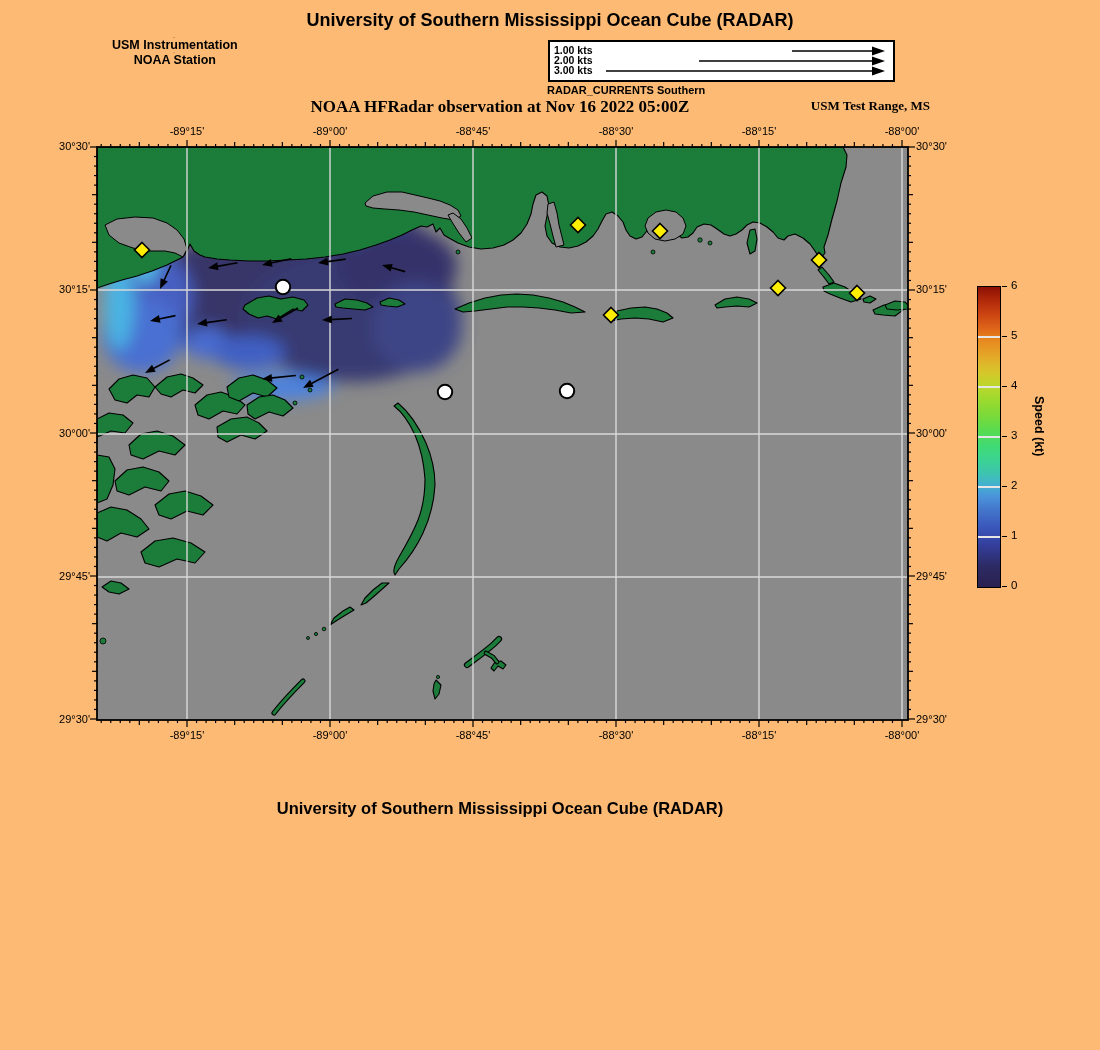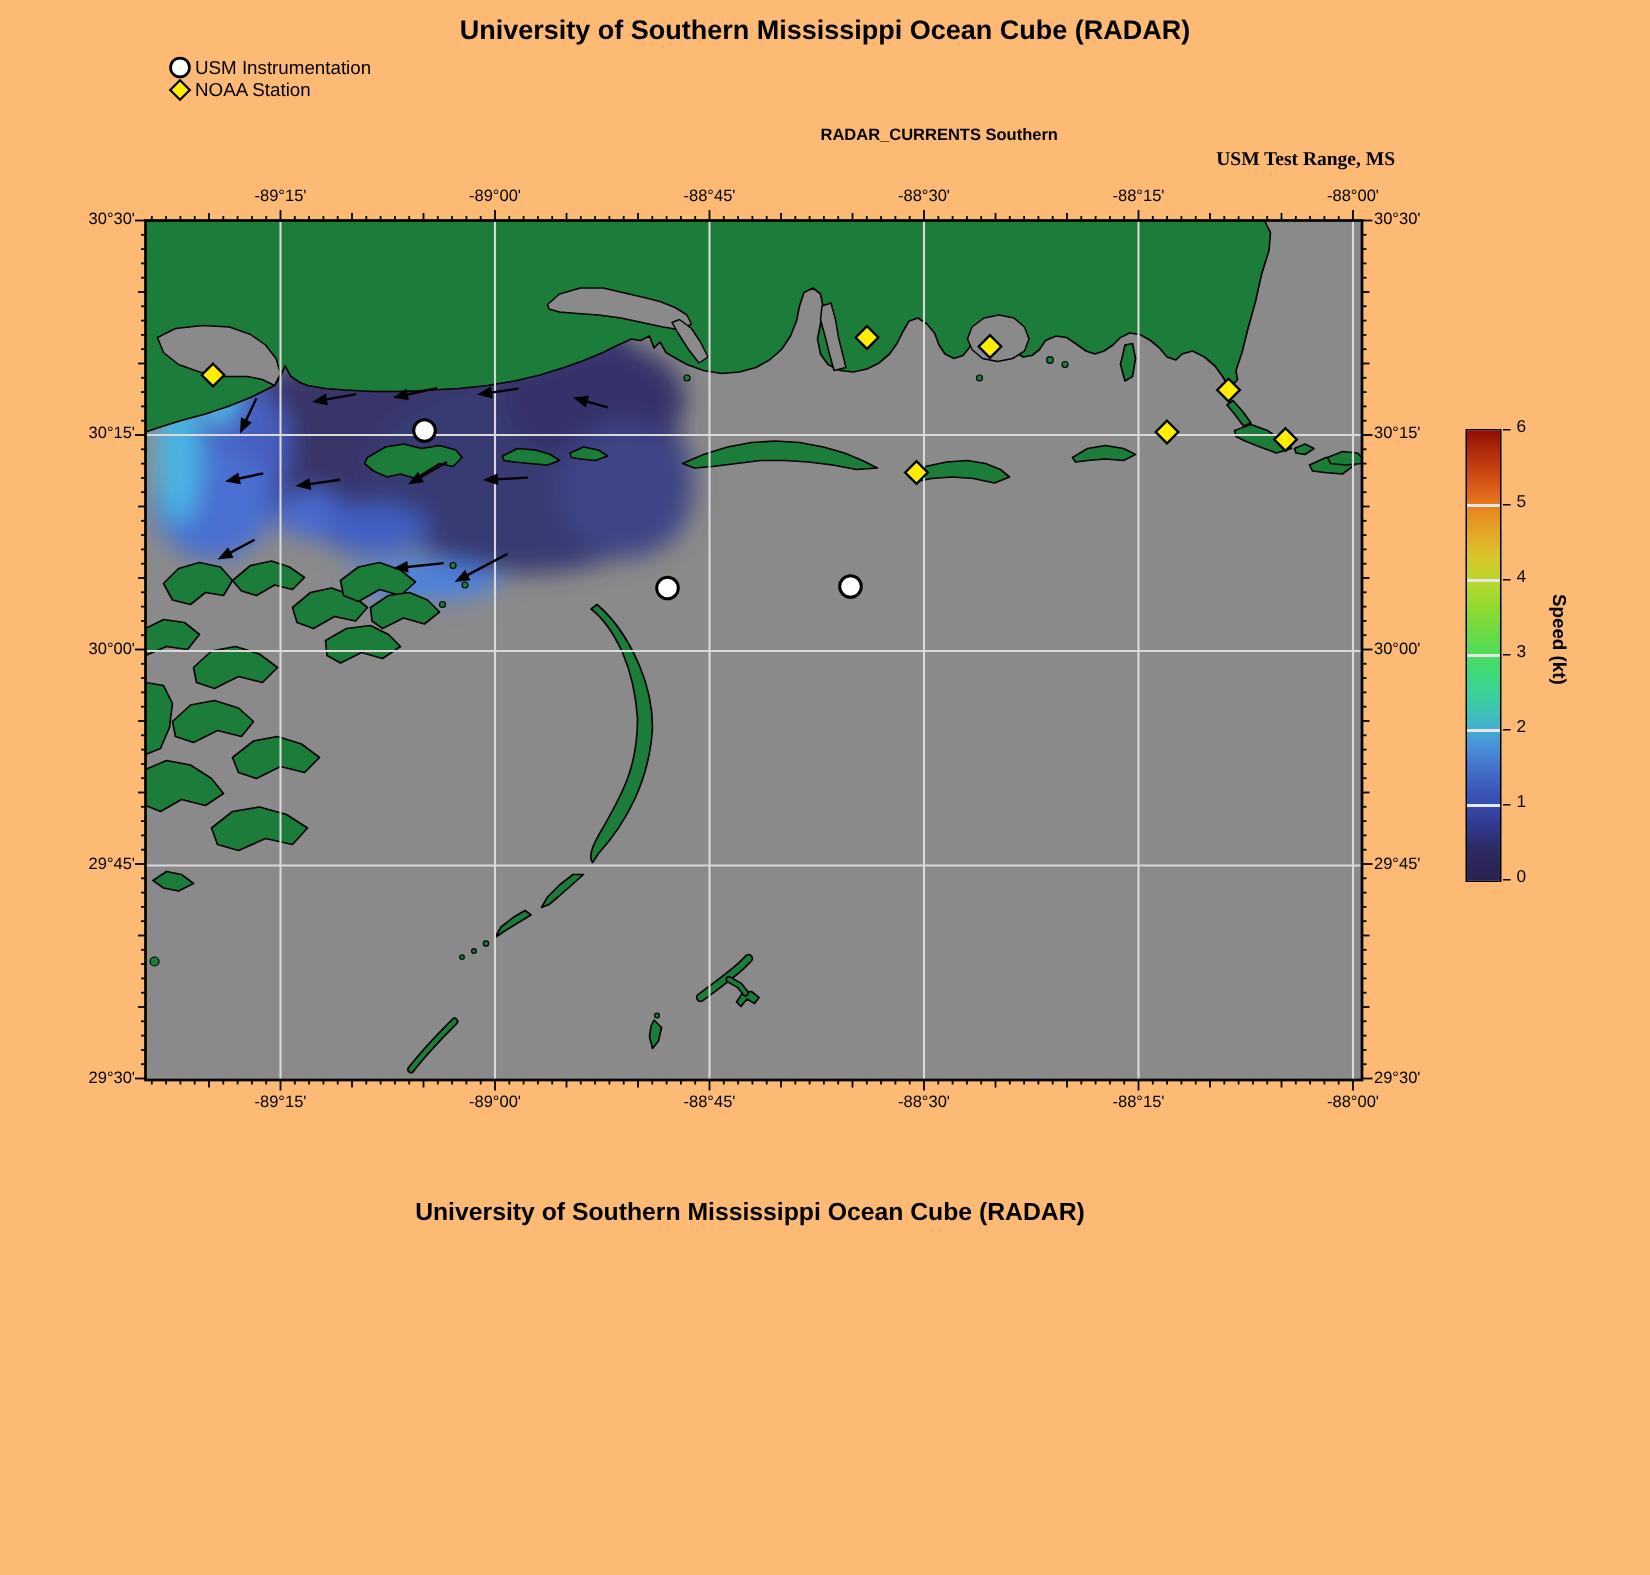--- a/index.html
+++ b/index.html
@@ -12,7 +12,7 @@
             font-size:17px;font-weight:bold;}
   #region-label{left:745px;top:98px;width:185px;text-align:right;font-family:"Liberation Serif",serif;
             font-size:13px;font-weight:bold;}
-  .legend-row{height:15px;display:flex;align-items:center;font-size:12.5px;font-weight:normal;}
+  .legend-row{height:15px;display:flex;align-items:center;font-size:12.5px;font-weight:bold;flex-direction:column;}
   #legend{left:112px;top:37px;}
   #scale-box{left:548px;top:40px;width:343px;height:38px;border:2px solid #000;background:#fff;}
   .scale-label{position:absolute;left:4px;font-size:10.5px;font-weight:bold;line-height:10px;}

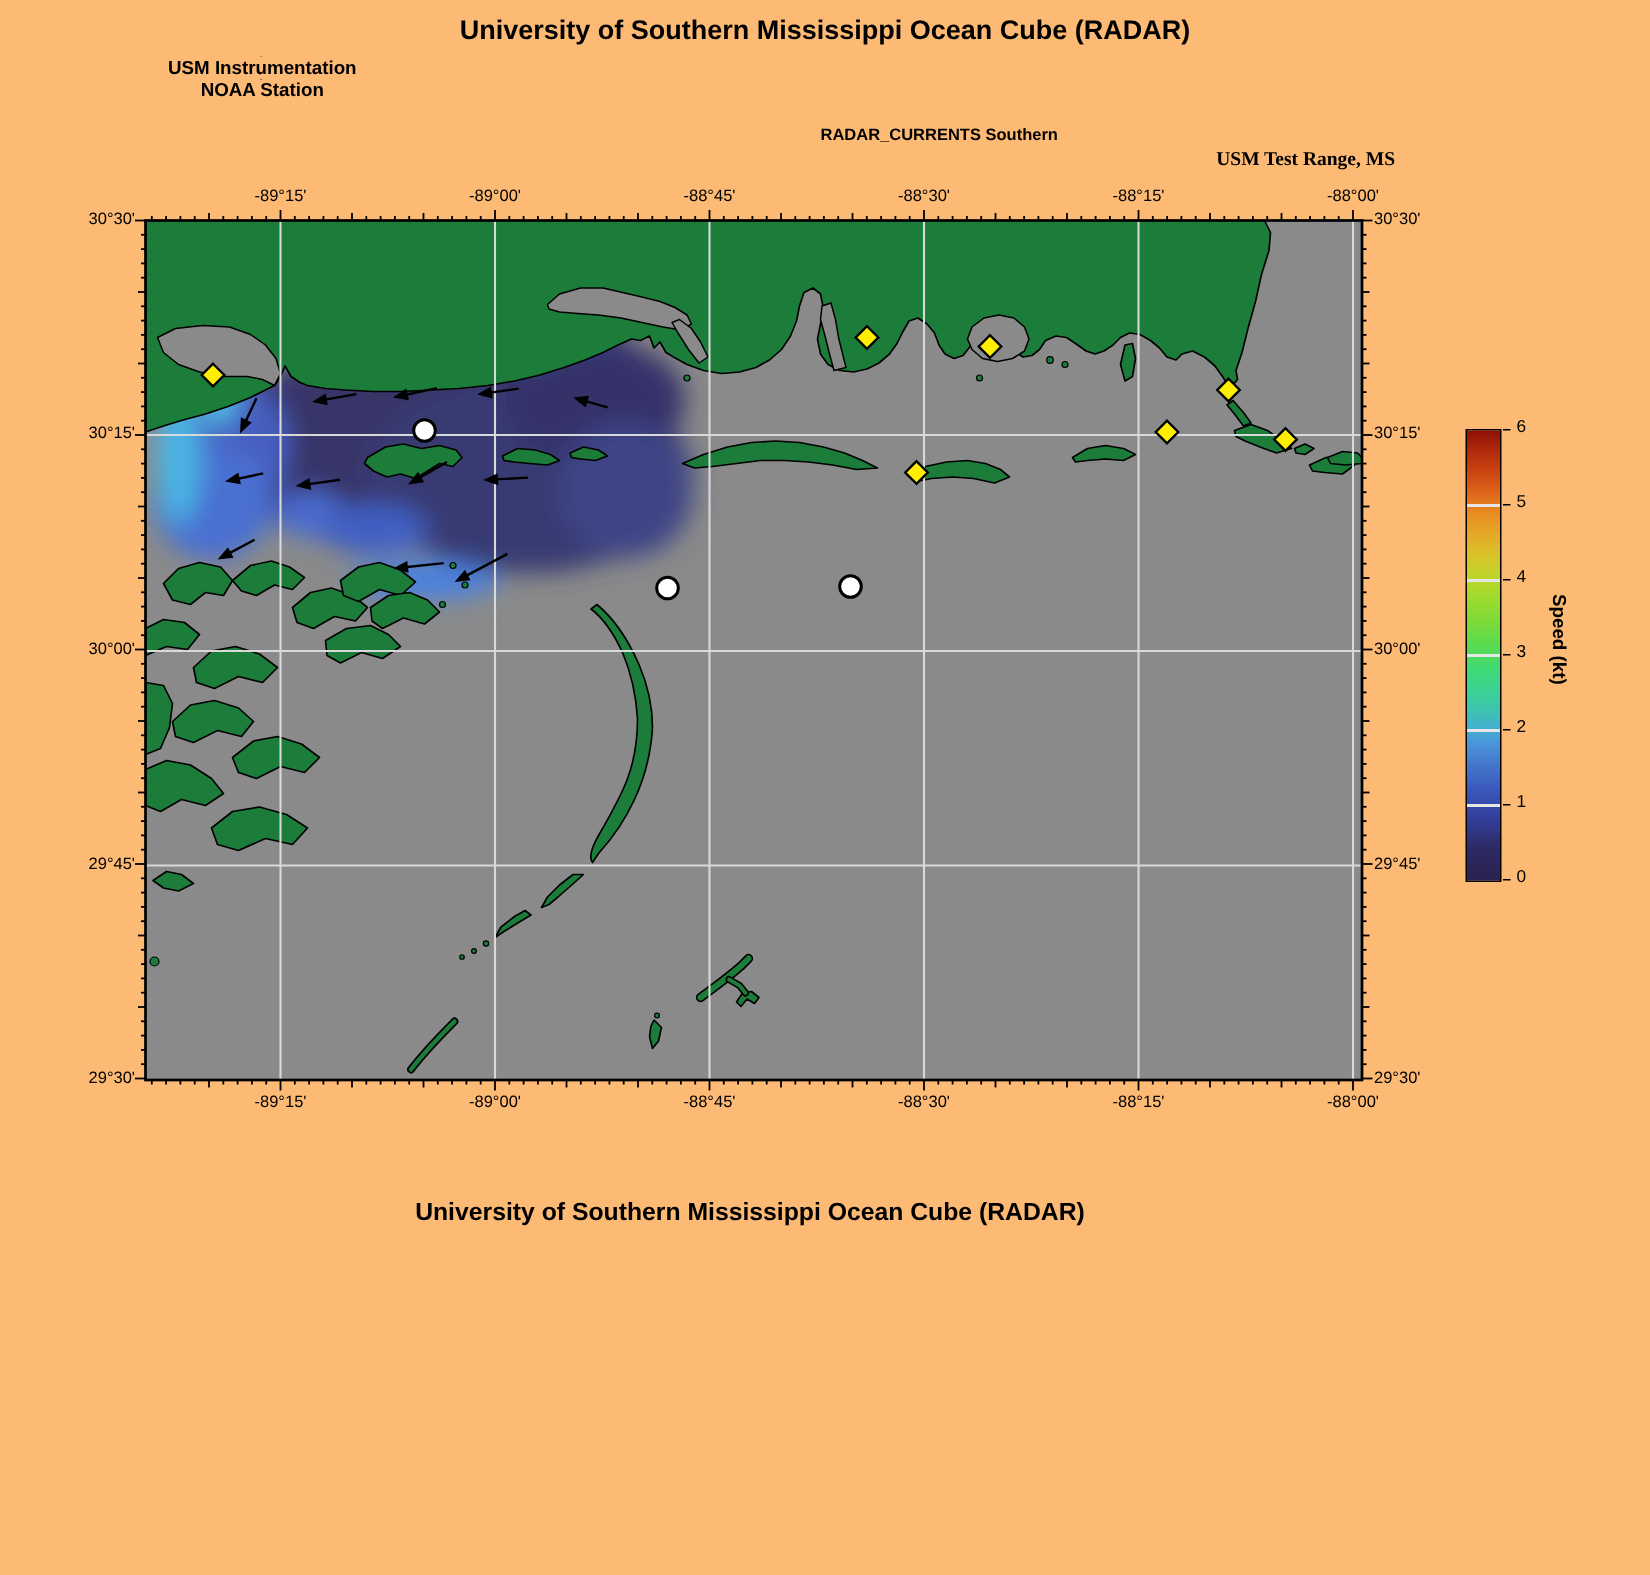--- a/index.html
+++ b/index.html
@@ -51,6 +51,19 @@
     </div>
   </div>
 
+  <div id="scale-box" class="abs">
+    <svg id="scale-svg" width="343" height="38">
+        <line x1="242" y1="9" x2="326" y2="9" stroke="#000" stroke-width="1.4"></line>
+        <polygon points="335,9 322,4.5 322,13.5" fill="#000"></polygon>
+        <line x1="149" y1="19" x2="326" y2="19" stroke="#000" stroke-width="1.4"></line>
+        <polygon points="335,19 322,14.5 322,23.5" fill="#000"></polygon>
+        <line x1="56" y1="29" x2="326" y2="29" stroke="#000" stroke-width="1.4"></line>
+        <polygon points="335,29 322,24.5 322,33.5" fill="#000"></polygon>
+      </svg>
+  <div class="scale-label" style="top: 2.5px; position: absolute;">1.00 kts</div>
+      <div class="scale-label" style="top: 12.5px; position: absolute;">2.00 kts</div>
+      <div class="scale-label" style="top: 22.5px; position: absolute;">3.00 kts</div>
+    </div>
   <div id="scale-caption" class="abs">RADAR_CURRENTS Southern</div>
 
   <div id="region-label" class="abs">USM Test Range, MS</div>

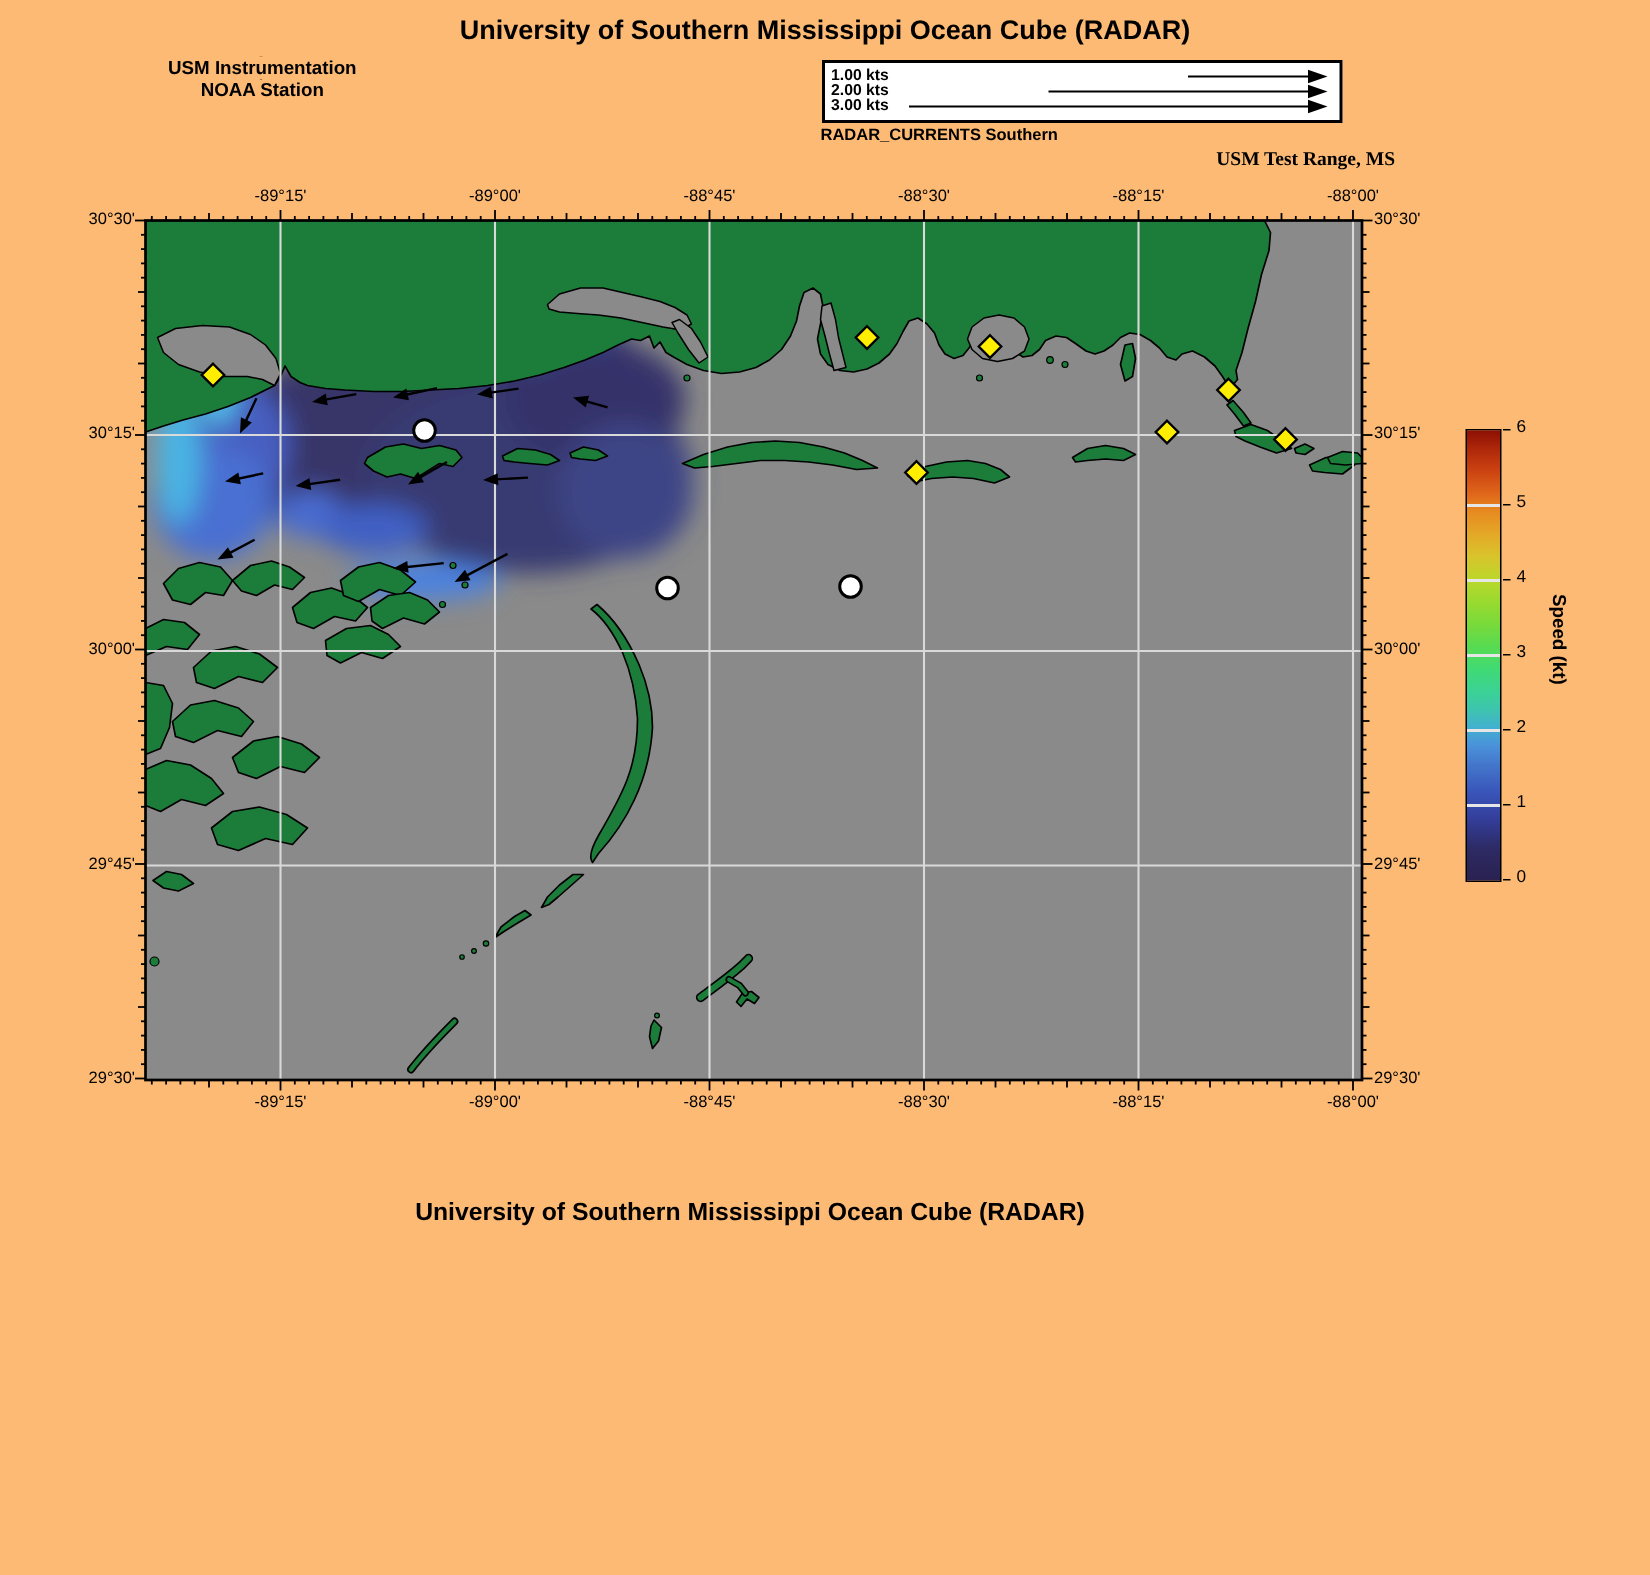--- a/index.html
+++ b/index.html
@@ -66,6 +66,7 @@
     </div>
   <div id="scale-caption" class="abs">RADAR_CURRENTS Southern</div>
 
+  <div id="subtitle" class="abs">NOAA HFRadar observation at Nov 16 2022 05:00Z</div>
   <div id="region-label" class="abs">USM Test Range, MS</div>
 
   <svg id="map-svg" class="abs" style="left:97px;top:147px;overflow:visible" width="811" height="573">

